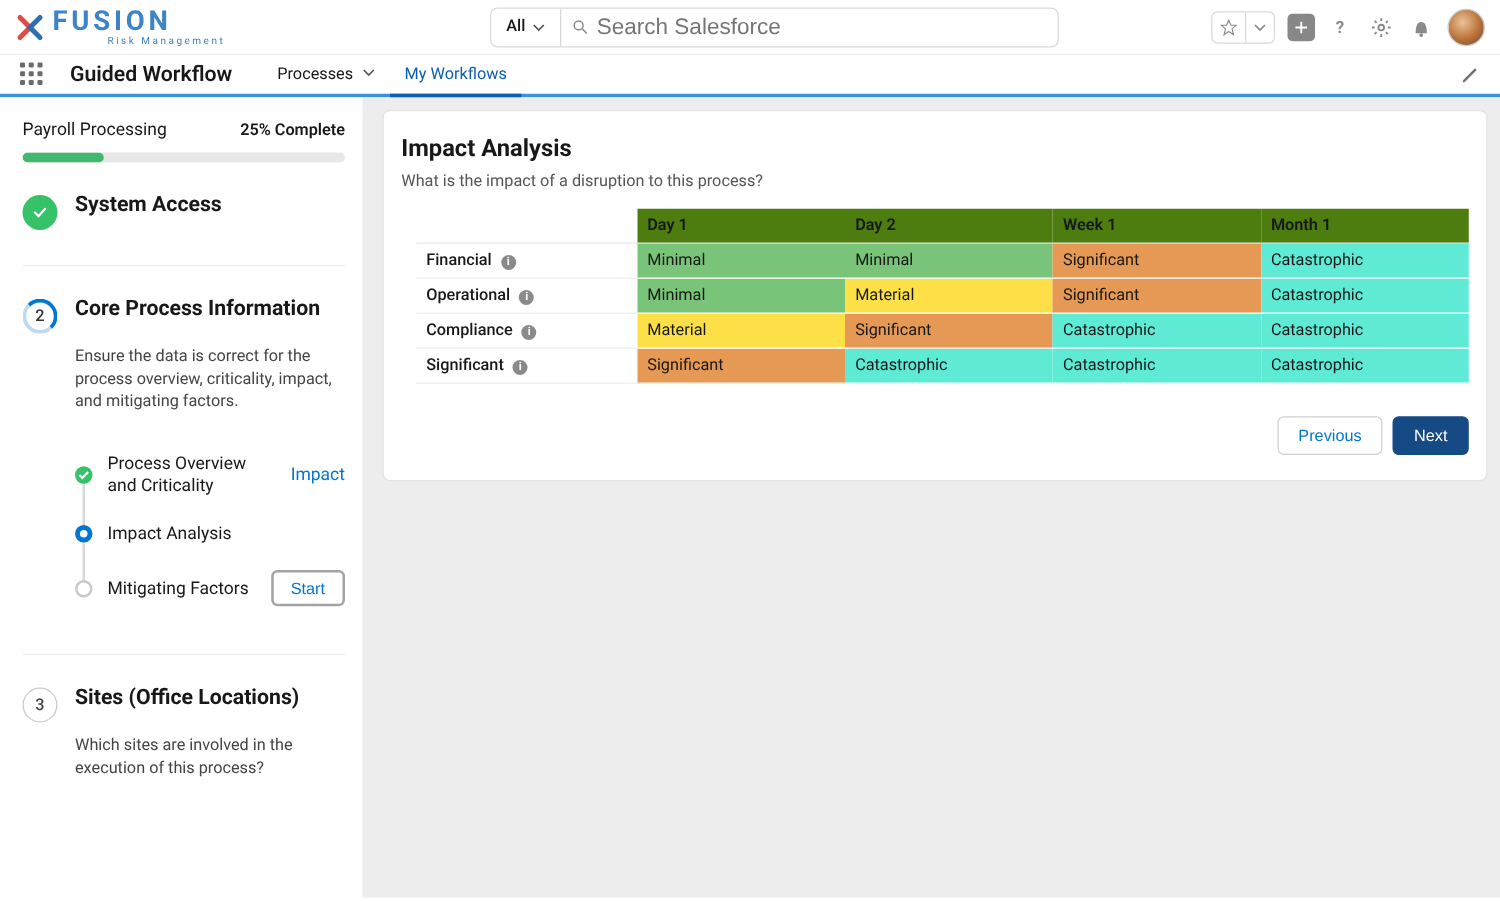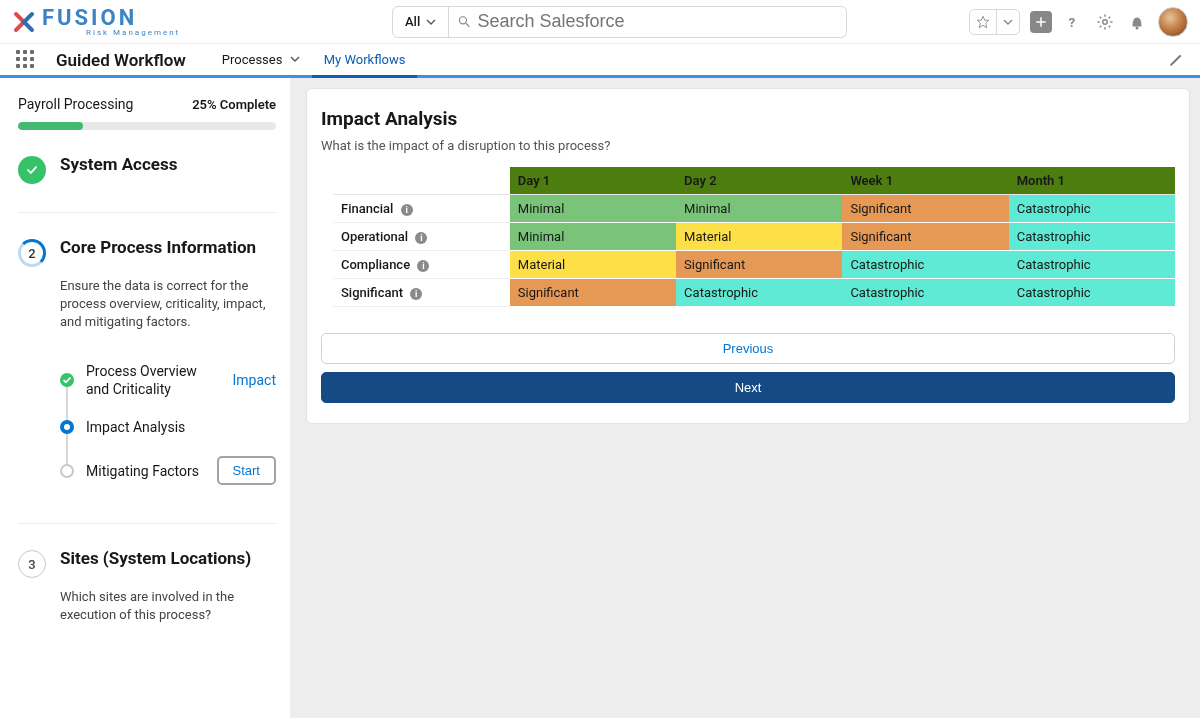--- a/index.html
+++ b/index.html
@@ -198,7 +198,7 @@
     table.impact tbody td{border-bottom:1px solid #fff;}
 
     
-    .card-footer{display:flex;justify-content:flex-end;gap:8px;margin-top:26px;flex-direction:column;}
+    .card-footer{display:flex;justify-content:flex-end;gap:8px;margin-top:26px;}
     .btn{border-radius:5px;padding:7px 16px;font-size:13px;cursor:pointer;}
     .btn-prev{background:#fff;border:1px solid #d0d0d0;color:#0176d3;}
     .btn-next{background:#164a85;border:1px solid #164a85;color:#fff;}

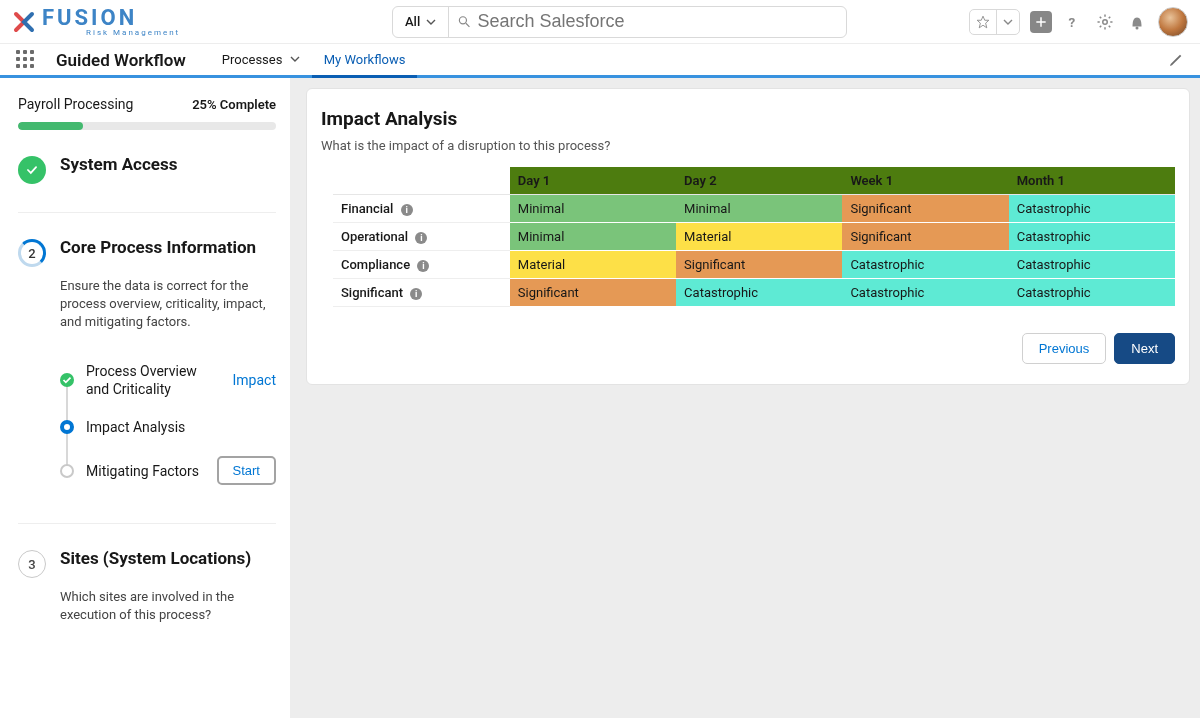--- a/index.html
+++ b/index.html
@@ -361,7 +361,7 @@
     <div class="step">
       <div class="step-header">
         <div class="step-badge badge-future">3</div>
-        <div class="step-title">Sites (System Locations)</div>
+        <div class="step-title">Sites (Office Locations)</div>
       </div>
       <div class="step-desc">Which sites are involved in the execution of this process?</div>
     </div>

